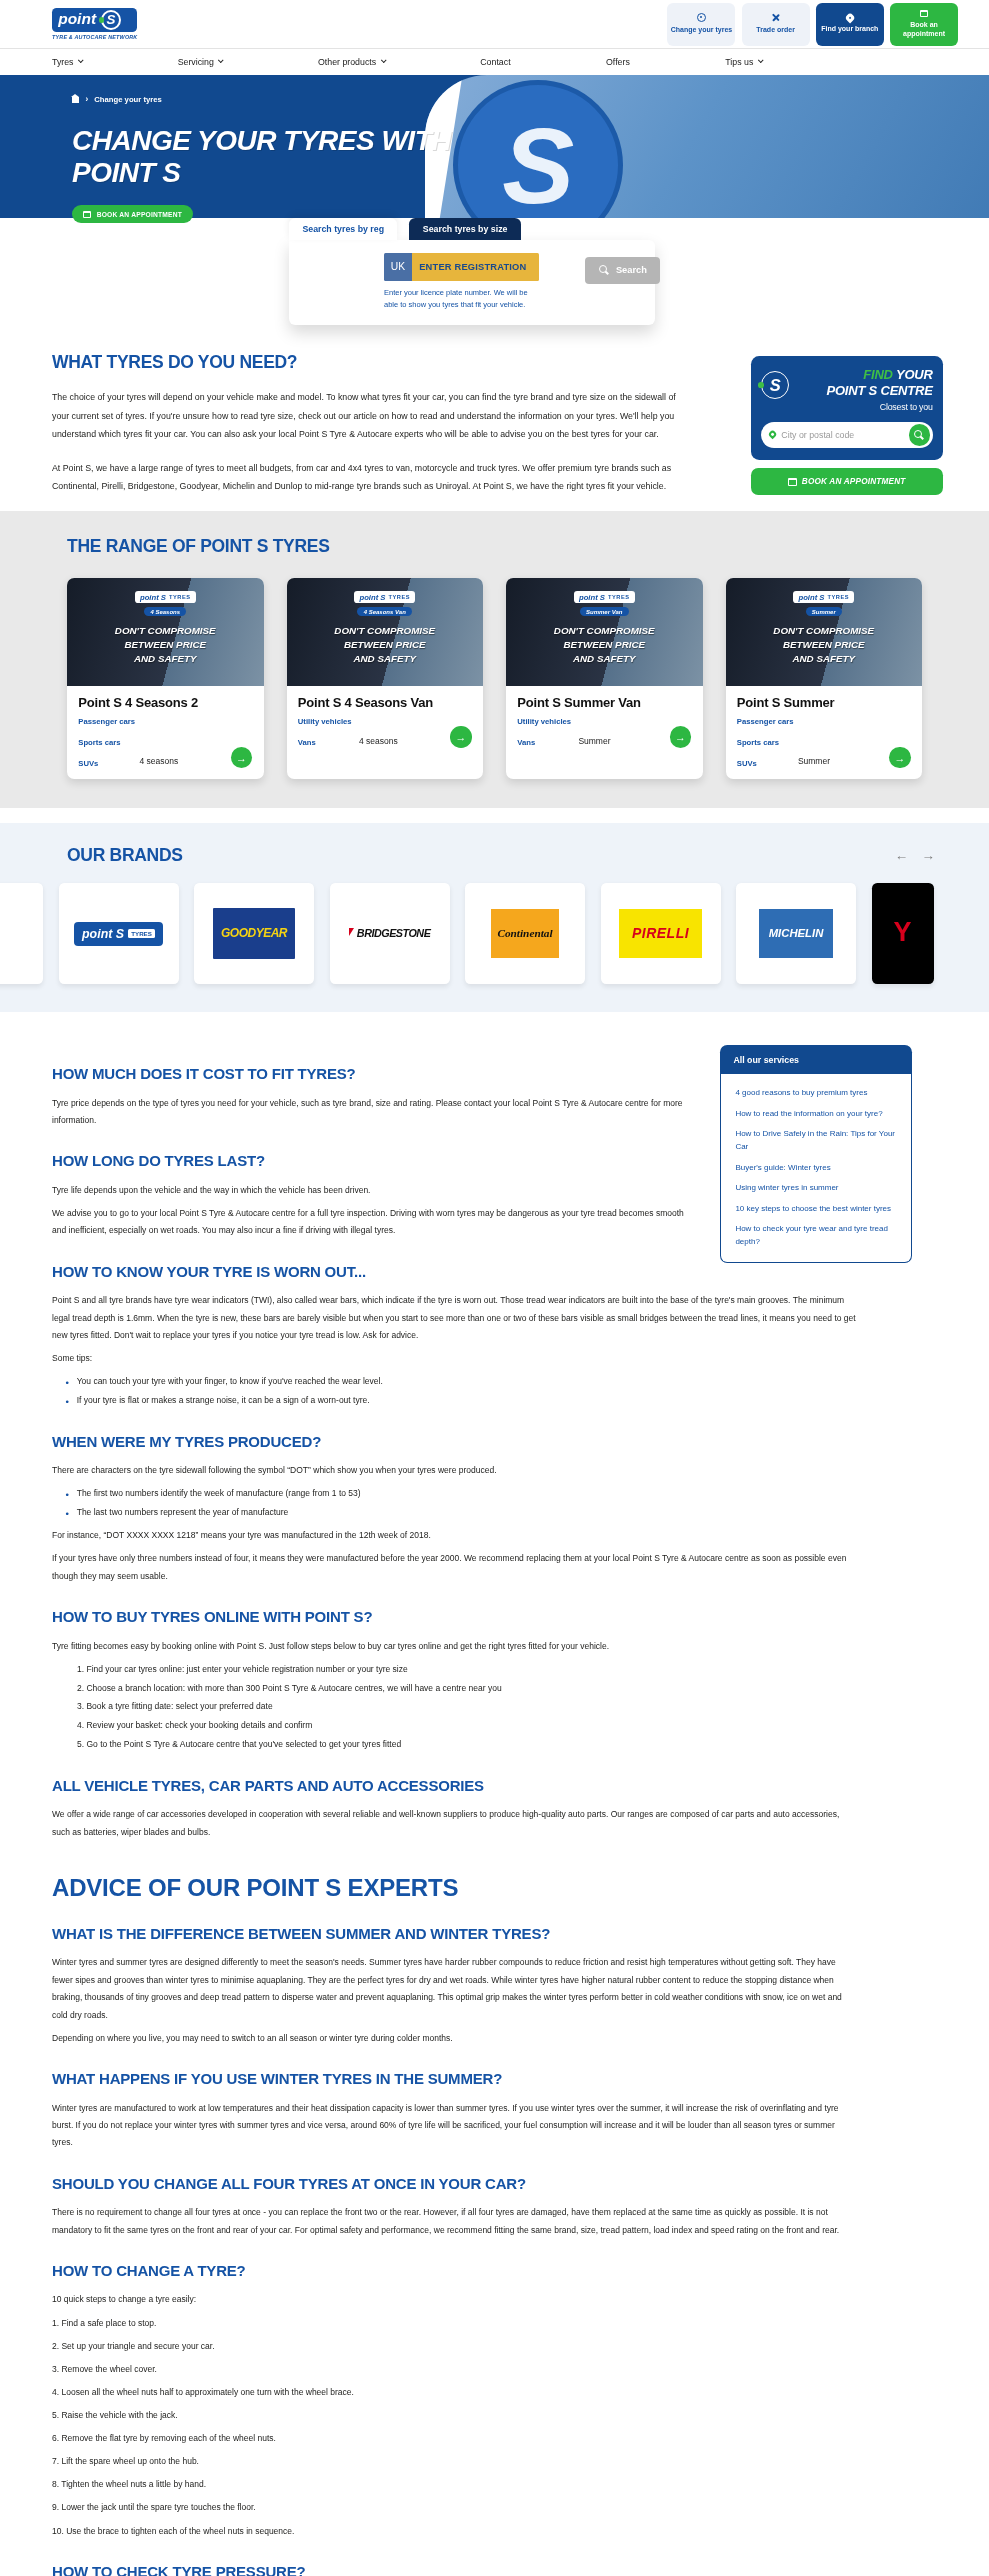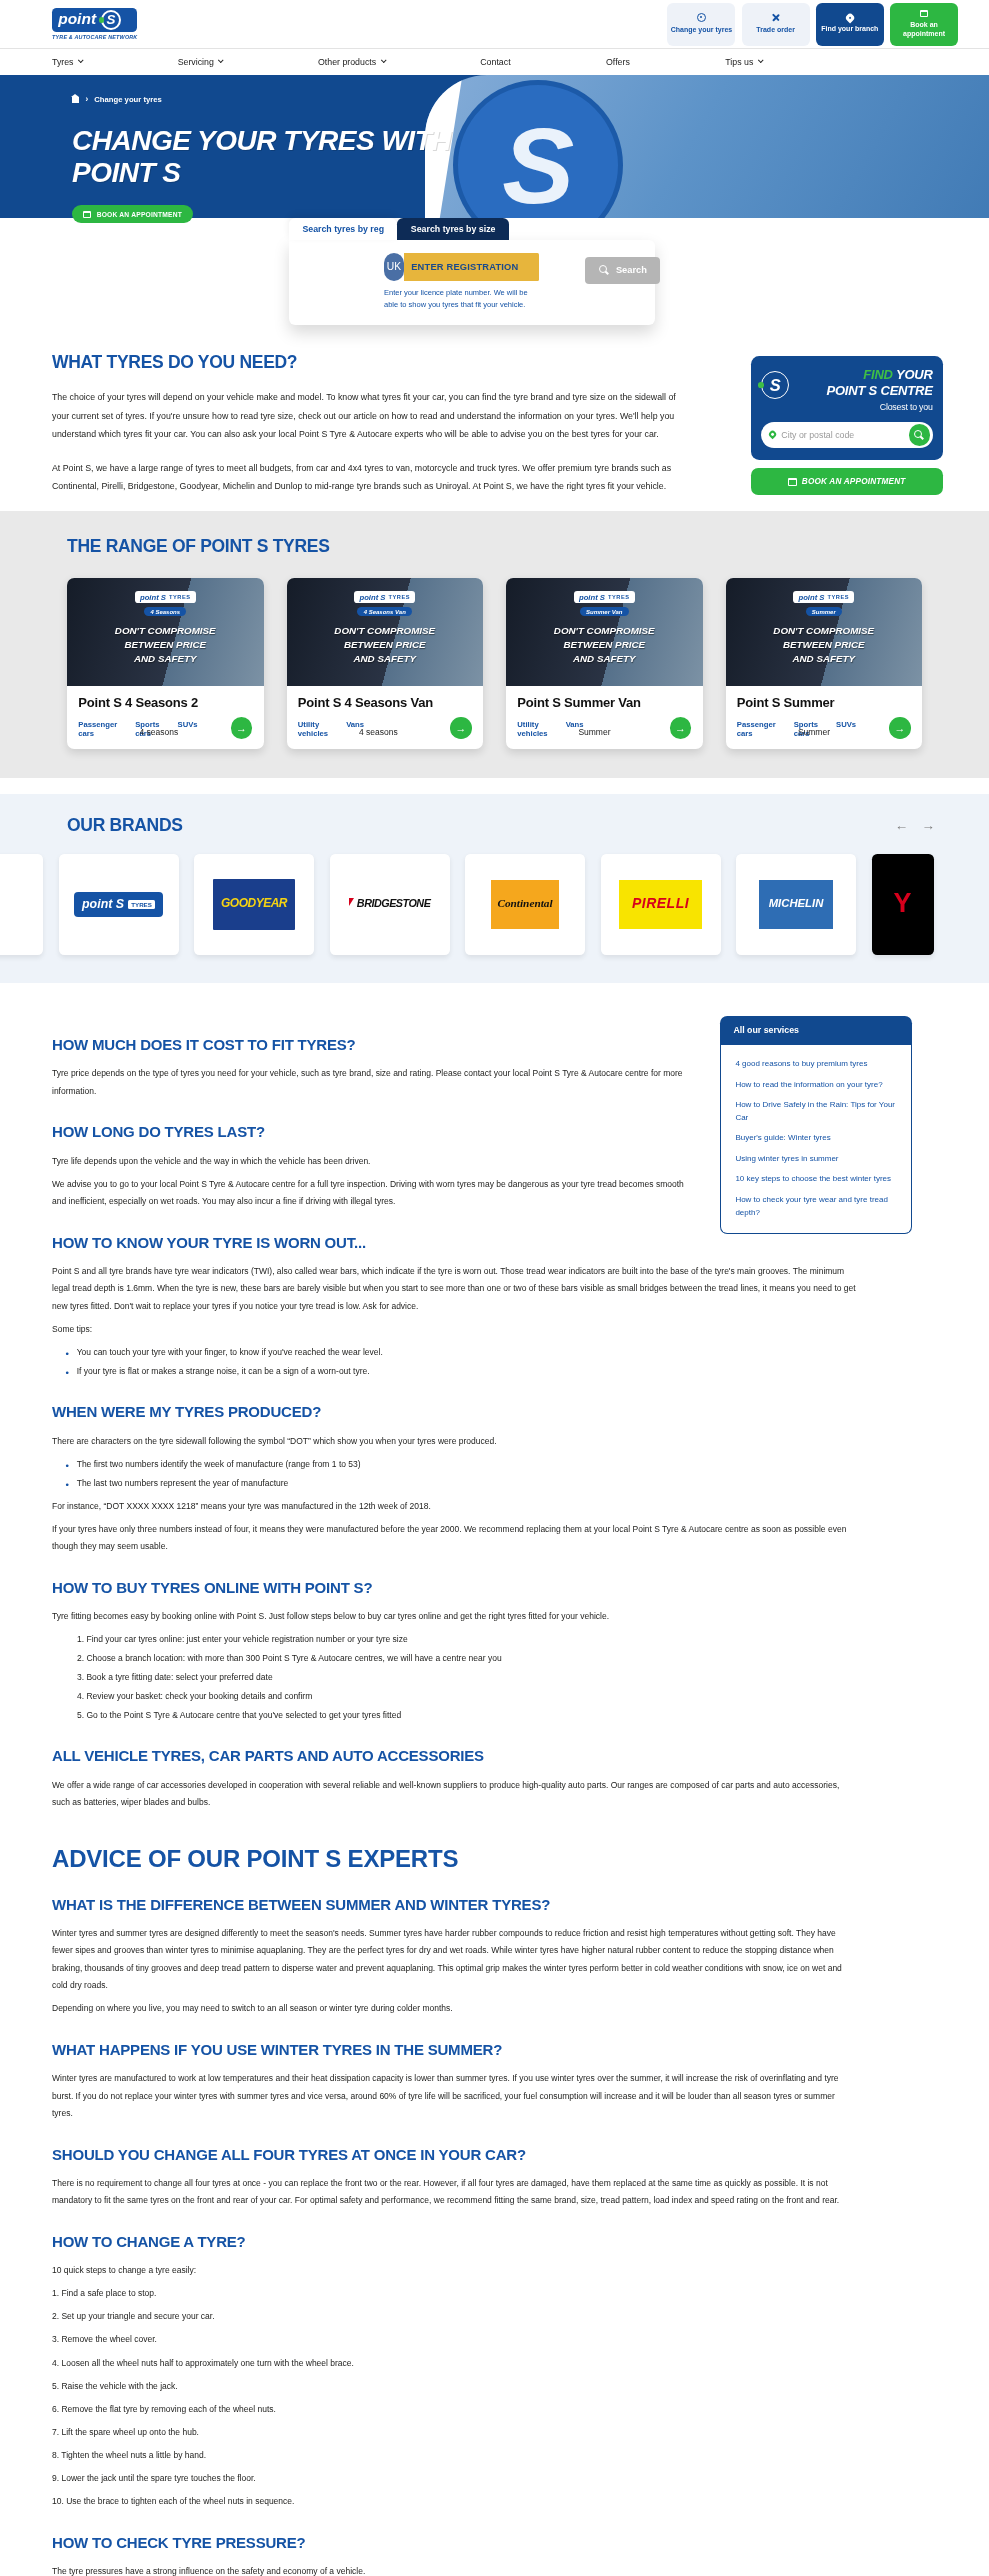--- a/index.html
+++ b/index.html
@@ -57,7 +57,7 @@
   
   .sec-intro{position:relative;min-height:263px;background:#fff;padding:0 46px 15.5px 52px;}
   .search-card{position:relative;margin:-50px 0 0 237px;width:366px;z-index:5;}
-  .search-tabs{display:flex;}
+  .search-tabs{display:flex;gap:12px;}
   .stab{height:21.6px;padding:0 13.4px;font-size:8.8px;font-weight:bold;border-radius:6.2px 6.2px 0 0;}
   .stab.active{background:#fff;color:var(--blue2);box-shadow:0 -3.1px 7.2px rgba(0,0,0,.08);}
   .stab.navy{background:var(--navy);color:#fff;}

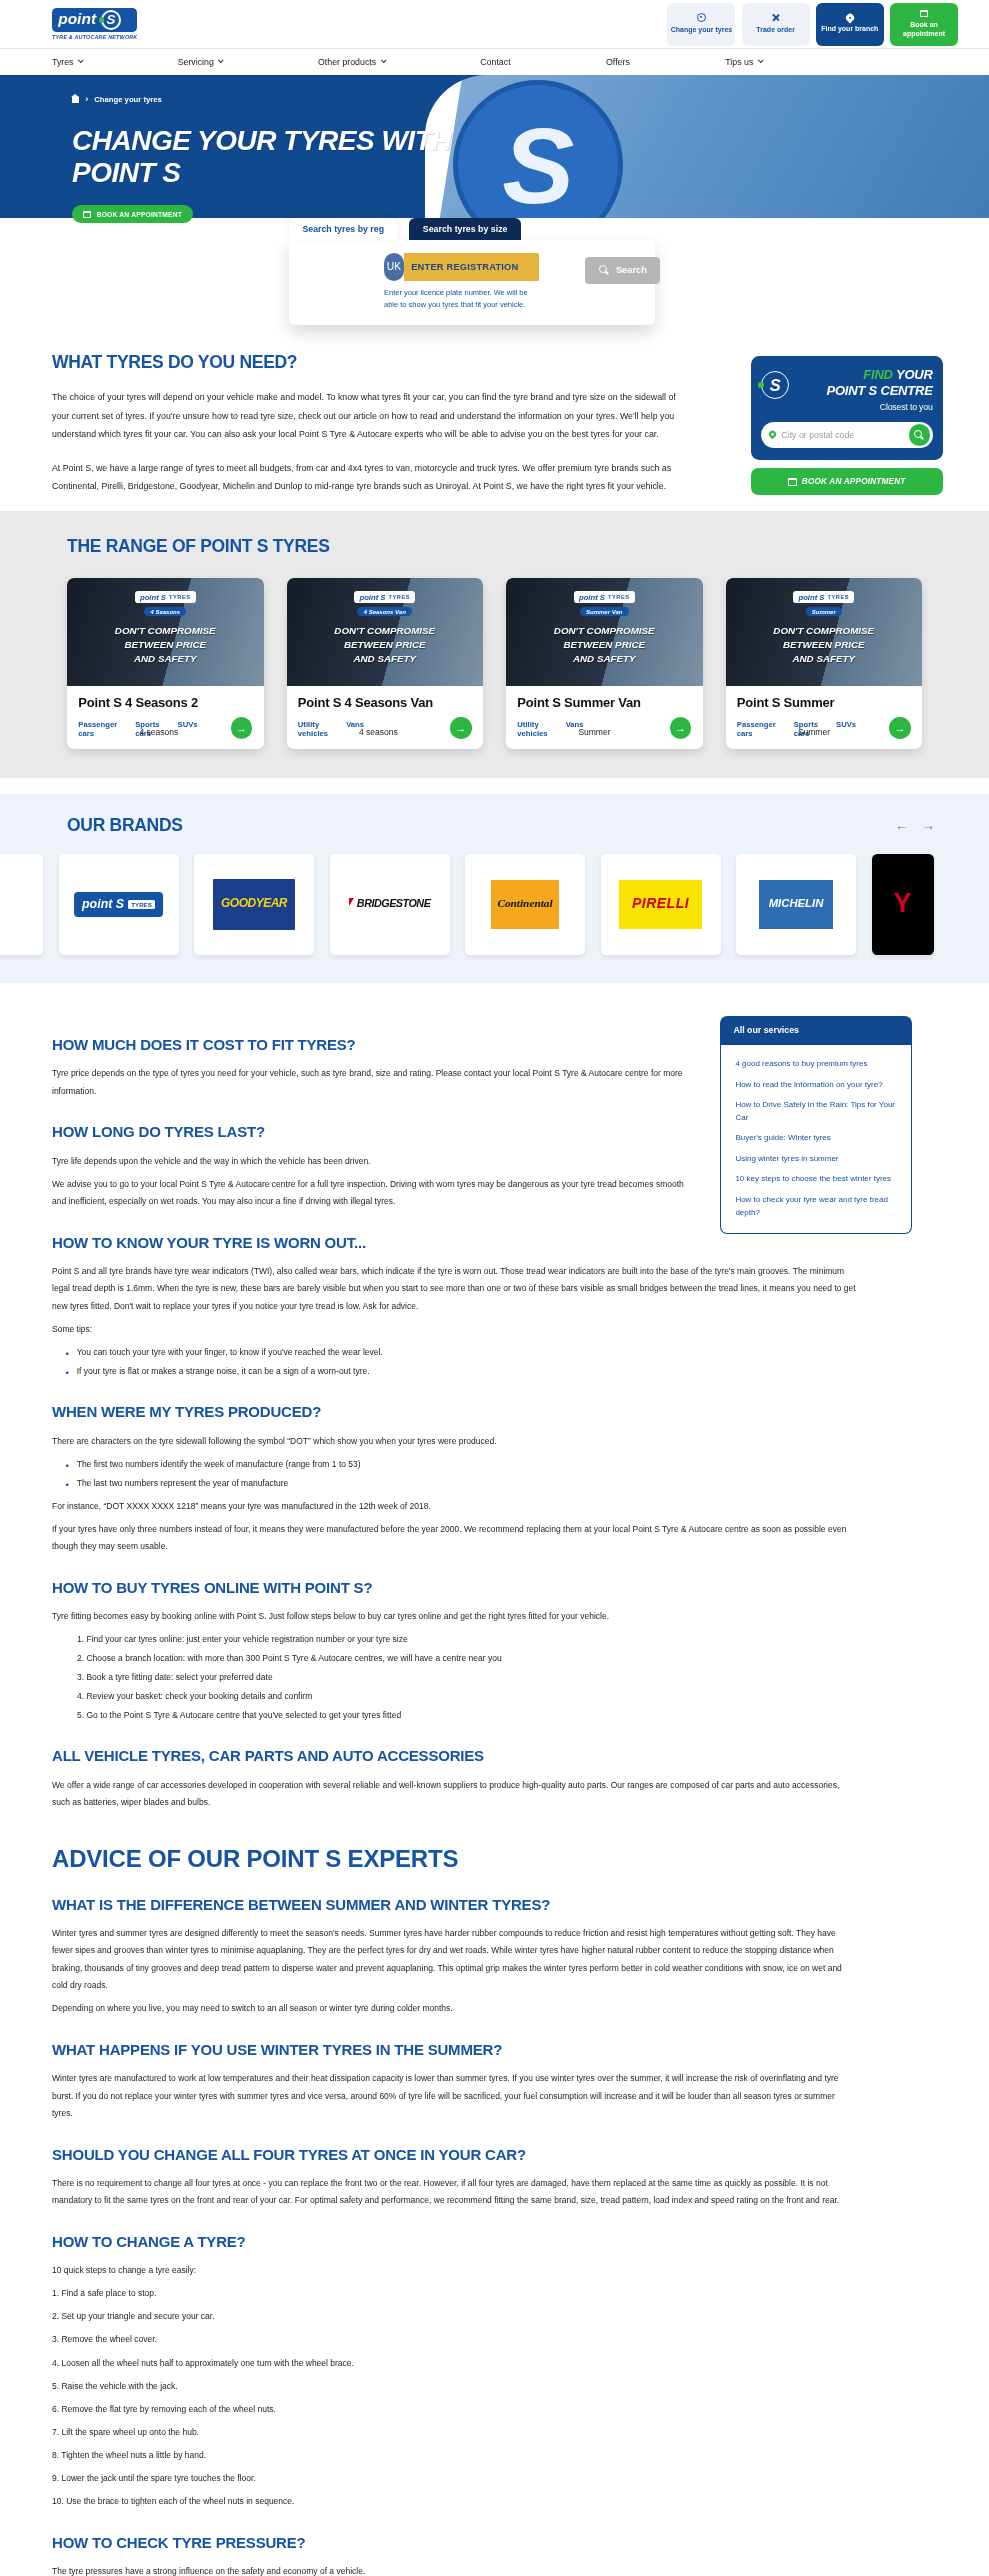--- a/index.html
+++ b/index.html
@@ -63,7 +63,7 @@
   .stab.navy{background:var(--navy);color:#fff;}
   .search-body{background:#fff;border-radius:0 6.2px 6.2px 6.2px;box-shadow:0 7.2px 15.5px rgba(0,0,0,.15);padding:13.4px 20.6px 13.4px 95px;display:flex;align-items:flex-start;gap:46px;}
   .reg-plate{display:flex;width:155px;height:28px;border-radius:1.5px;overflow:hidden;}
-  .reg-uk{width:20px;background:#4a6fa5;color:#fff;display:flex;align-items:center;justify-content:center;font-size:10.3px;border-radius:12px;}
+  .reg-uk{width:28px;background:#4a6fa5;color:#fff;display:flex;align-items:center;justify-content:center;font-size:10.3px;}
   .reg-field{flex:1;background:#e7b53c;color:#1a4a8c;font-weight:bold;font-size:9.3px;display:flex;align-items:center;padding-left:7.2px;letter-spacing:0.2px;}
   .reg-helper{color:var(--blue2);font-size:7.5px;line-height:1.6;margin-top:6.2px;max-width:165px;}
   .search-btn{display:flex;align-items:center;gap:6.2px;background:#b5b5b5;color:#fff;font-size:9.3px;font-weight:bold;border-radius:4.1px;padding:7.7px 13.4px;margin-top:4.1px;}

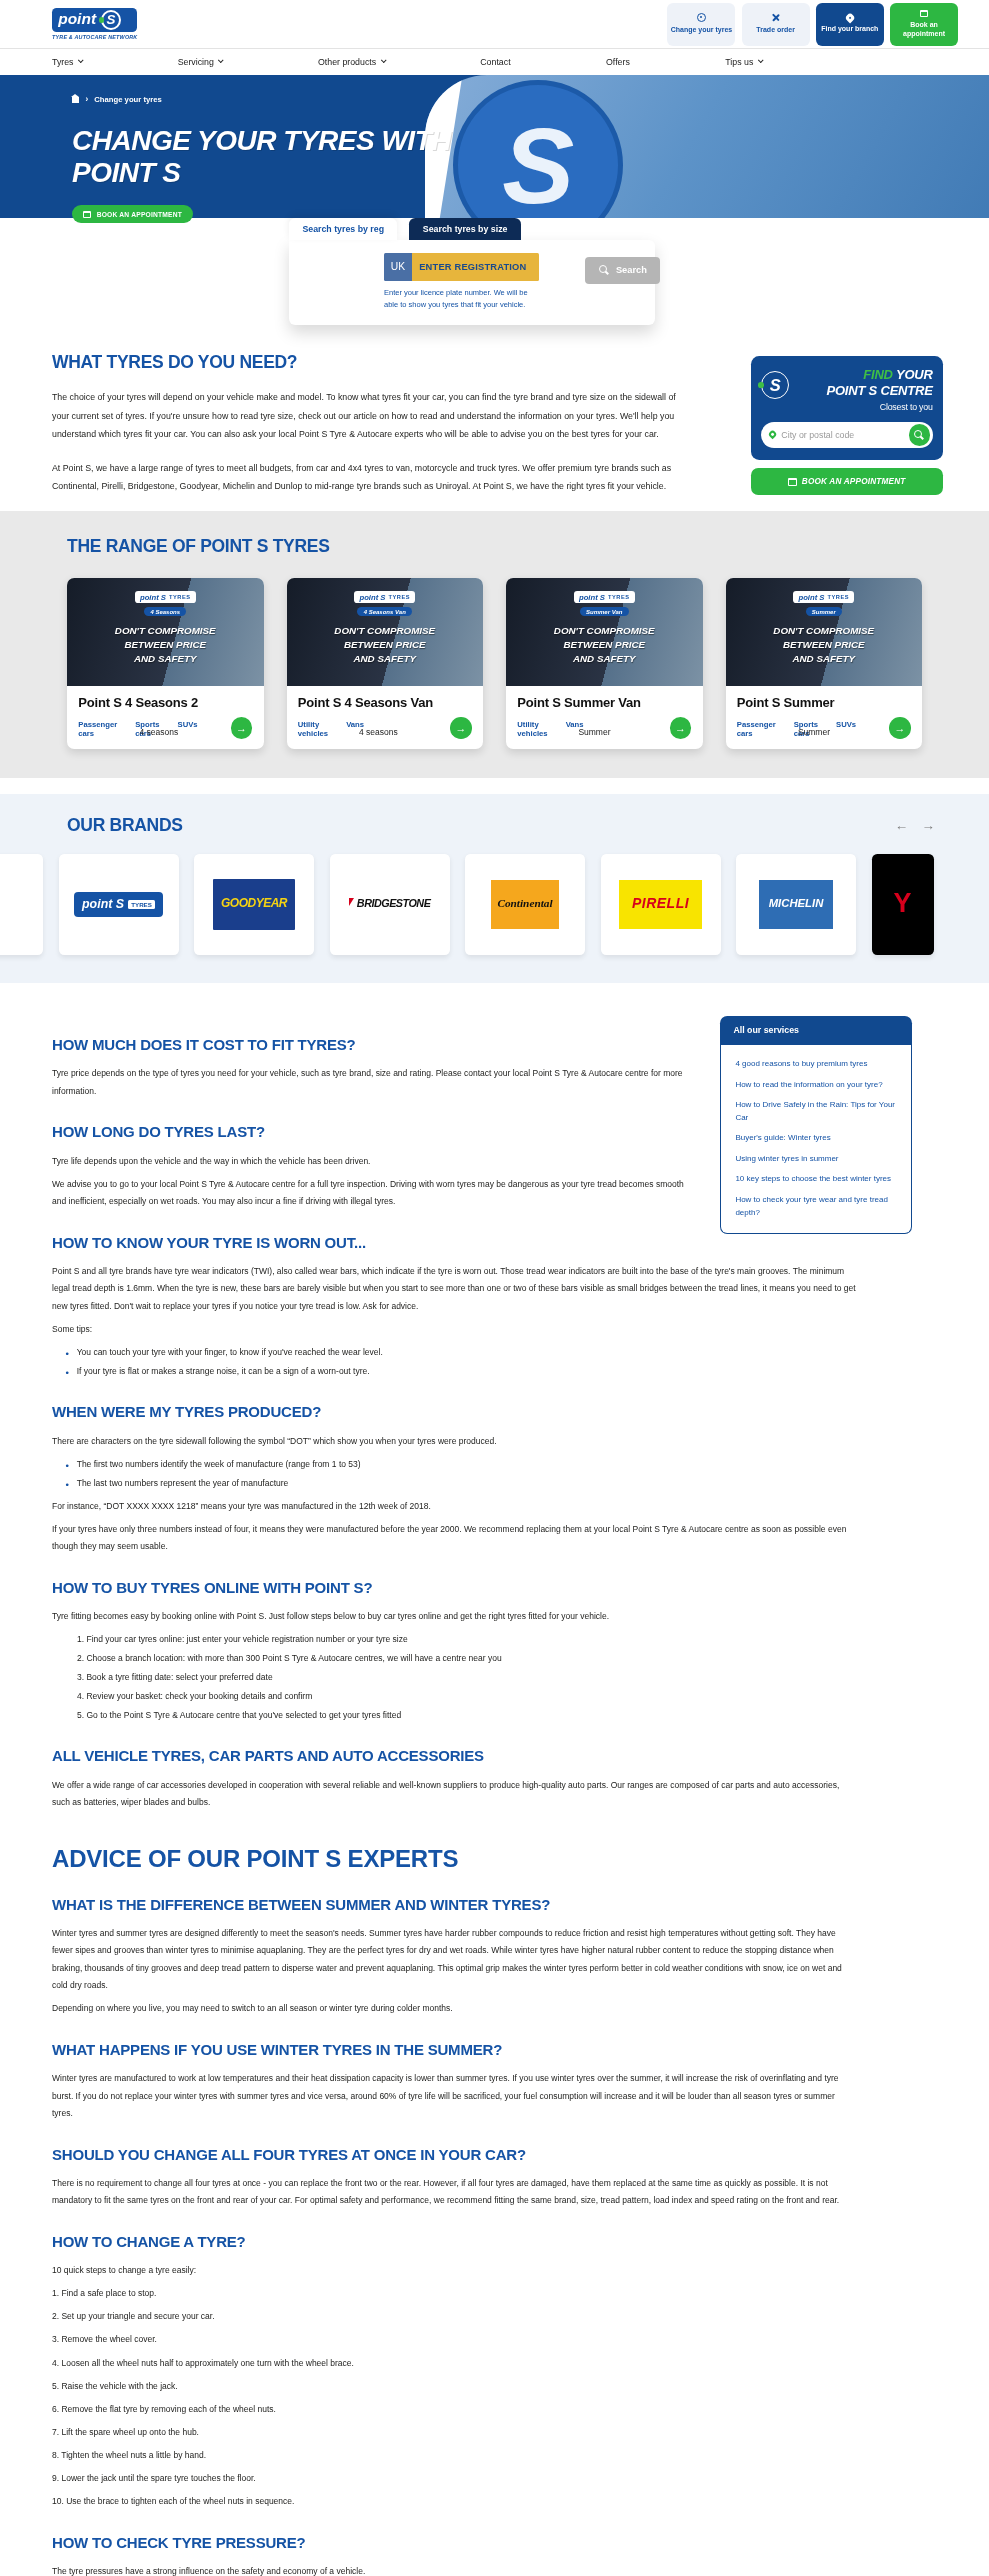--- a/index.html
+++ b/index.html
@@ -104,7 +104,7 @@
   .range-body{padding:9.3px 11.3px 10.3px;}
   .range-body h3{font-size:13px;color:#111;letter-spacing:-0.2px;}
   .range-meta{display:flex;margin-top:7.2px;align-items:flex-end;}
-  .range-tags{width:58px;display:flex;flex-direction:row;gap:18px;}
+  .range-tags{width:58px;display:flex;flex-direction:column;gap:11px;}
   .rtag{color:var(--blue2);font-weight:bold;font-size:7.7px;line-height:1.25;}
   .rseason{font-size:8.5px;color:#222;margin:0 0 2.1px 3.1px;}
   .arrow-btn{margin-left:auto;width:21.6px;height:21.6px;border-radius:50%;background:var(--green);color:#fff;display:flex;align-items:center;justify-content:center;font-size:10.8px;font-weight:bold;flex:0 0 21.6px;}

